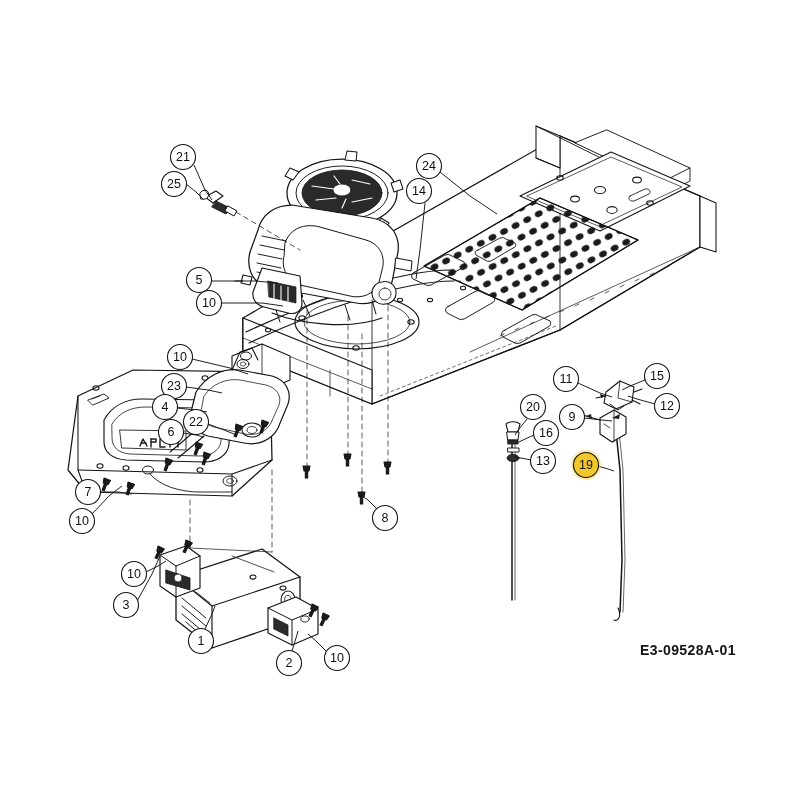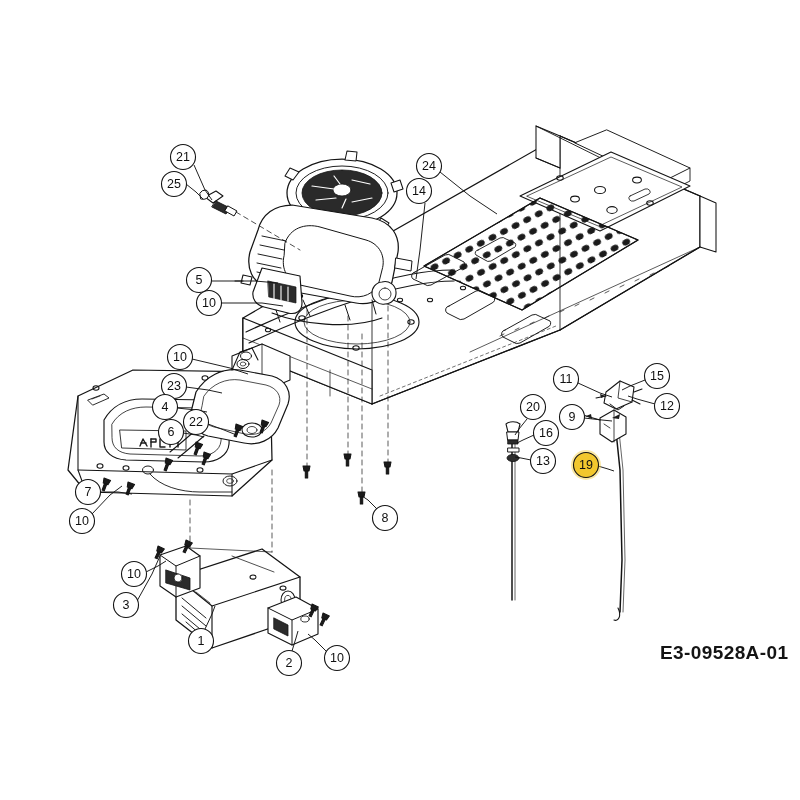--- a/index.html
+++ b/index.html
@@ -10,8 +10,8 @@
   #partno{
     position:absolute; left:640px; top:642px;
     font-family:"Liberation Sans",sans-serif;
-    font-size:19px; font-weight:700; letter-spacing:.4px;
-    color:#141414; white-space:nowrap;margin-left:20px;
+    font-size:14px; font-weight:700; letter-spacing:.4px;
+    color:#141414; white-space:nowrap;
   }
   .cal-txt{font-family:"Liberation Sans",sans-serif;font-size:12.5px;fill:#101010;font-weight:400;}
 </style>

